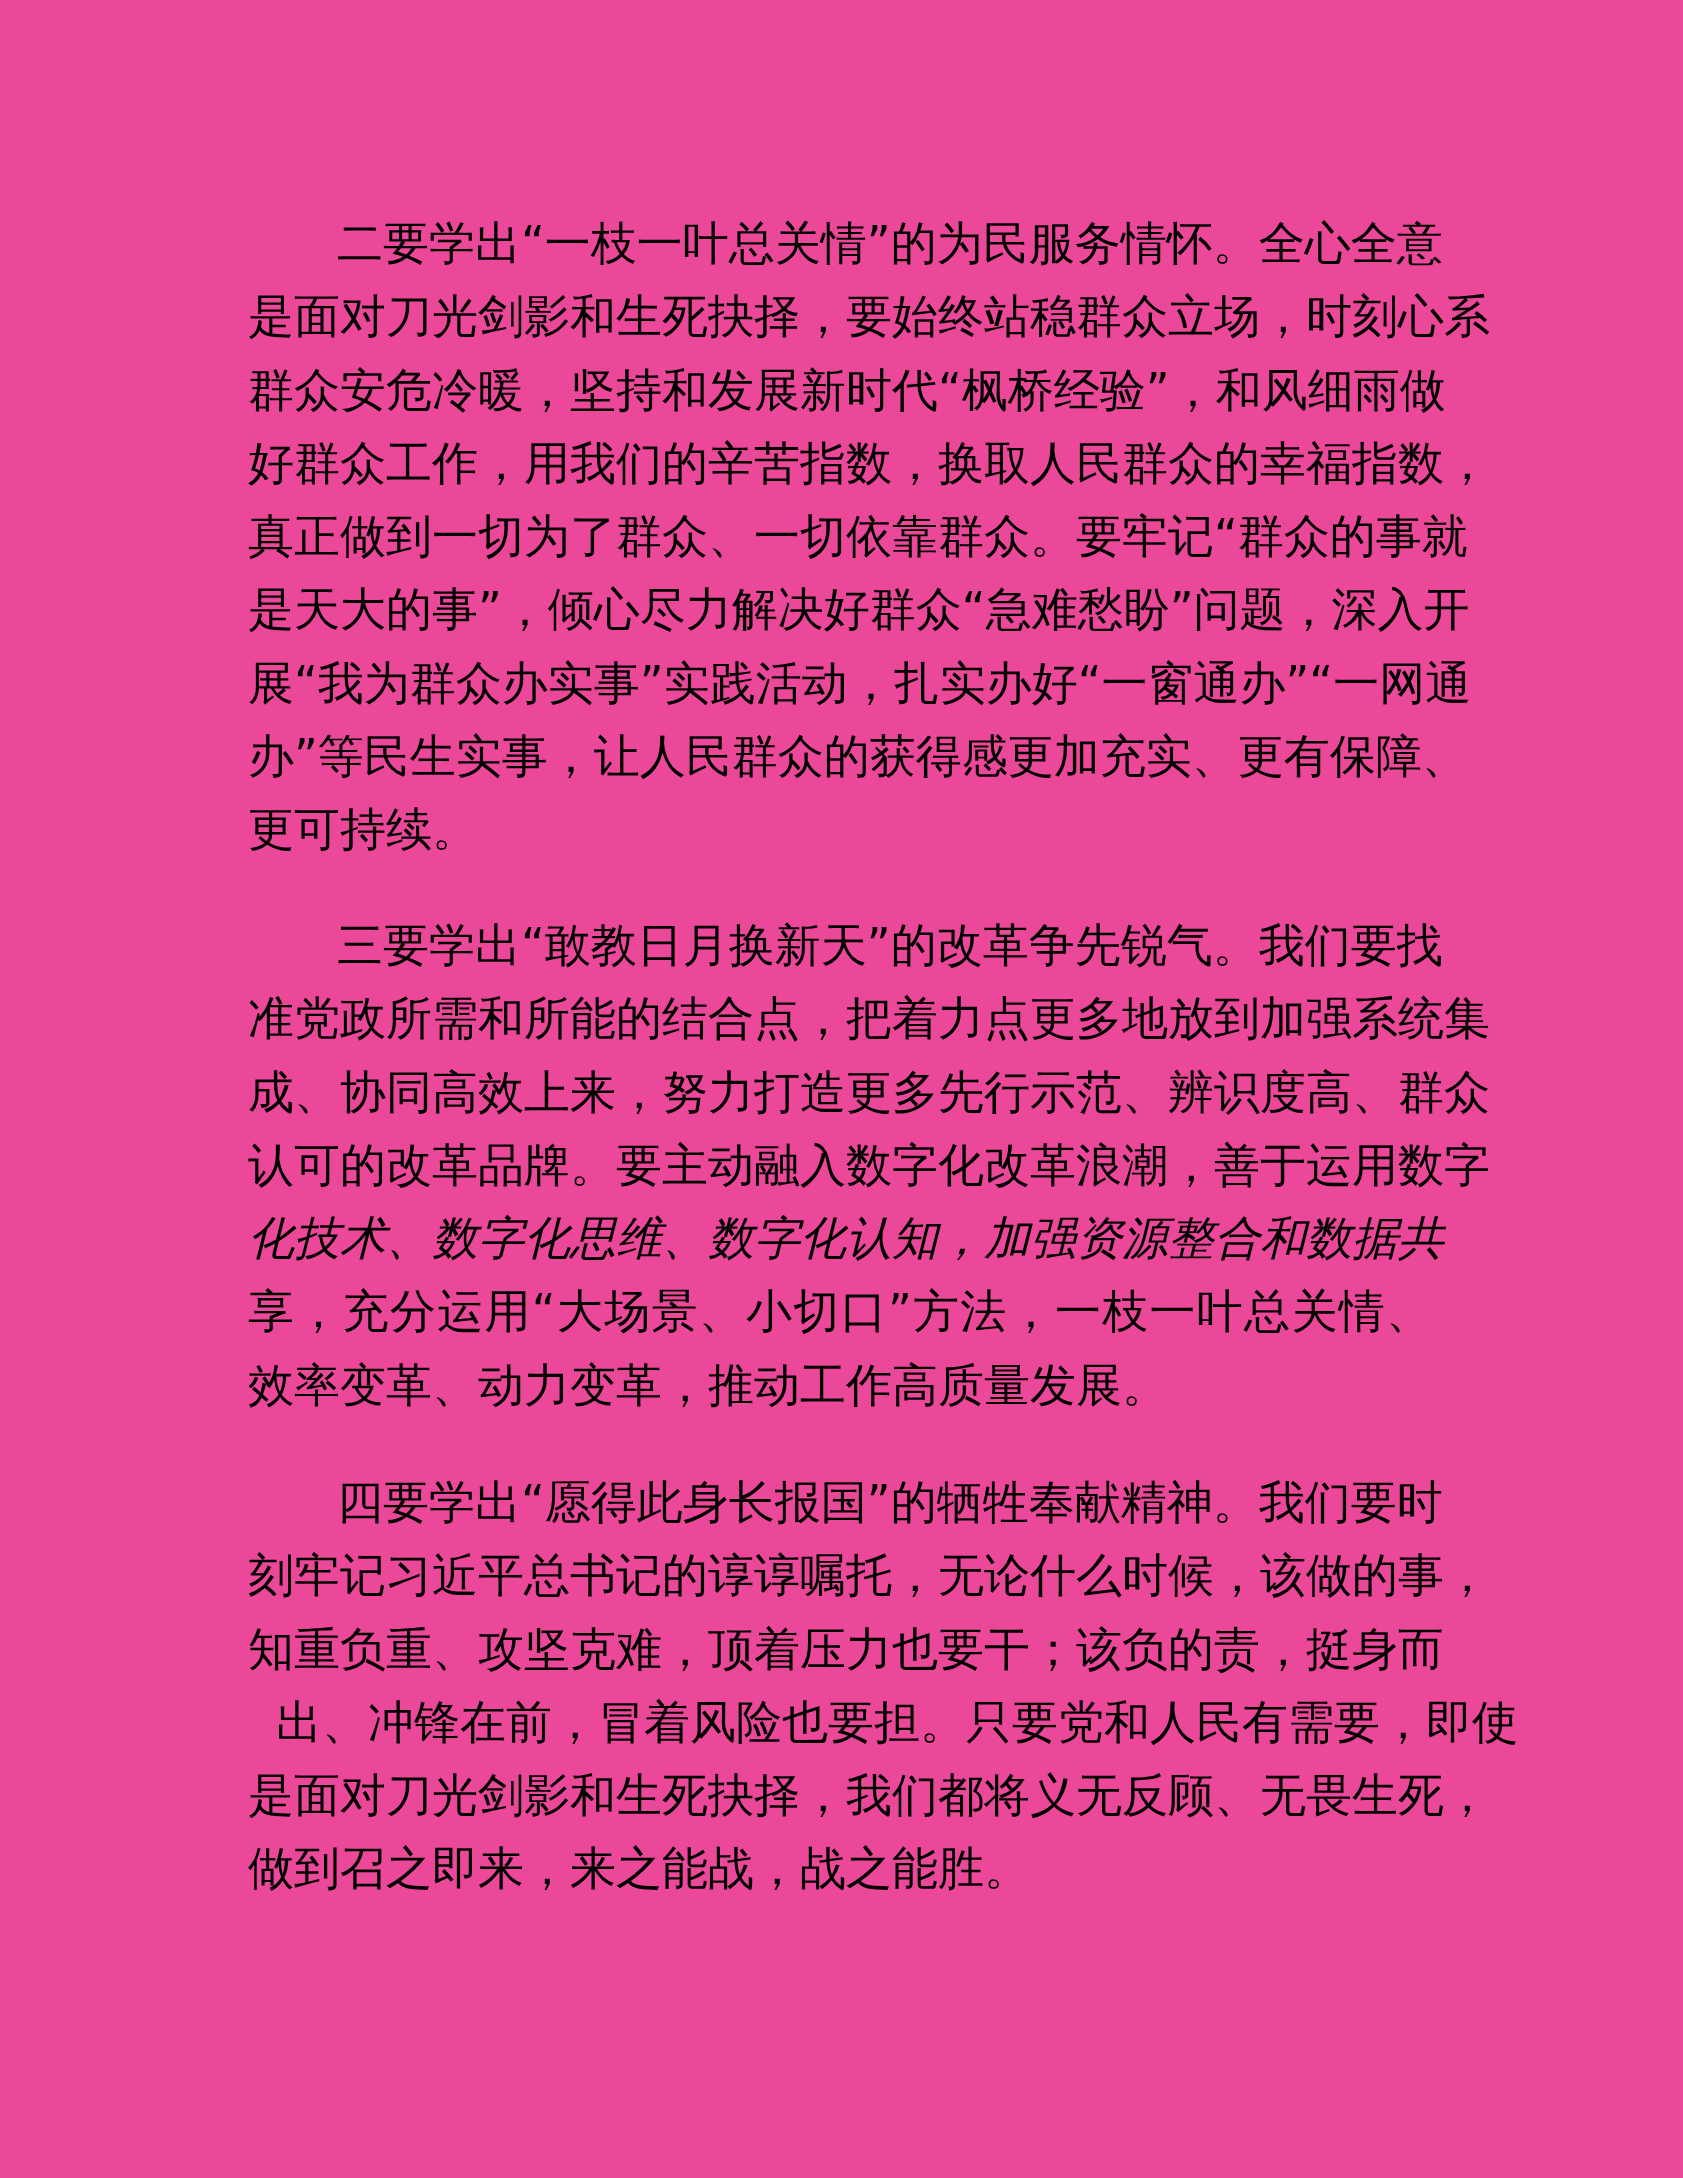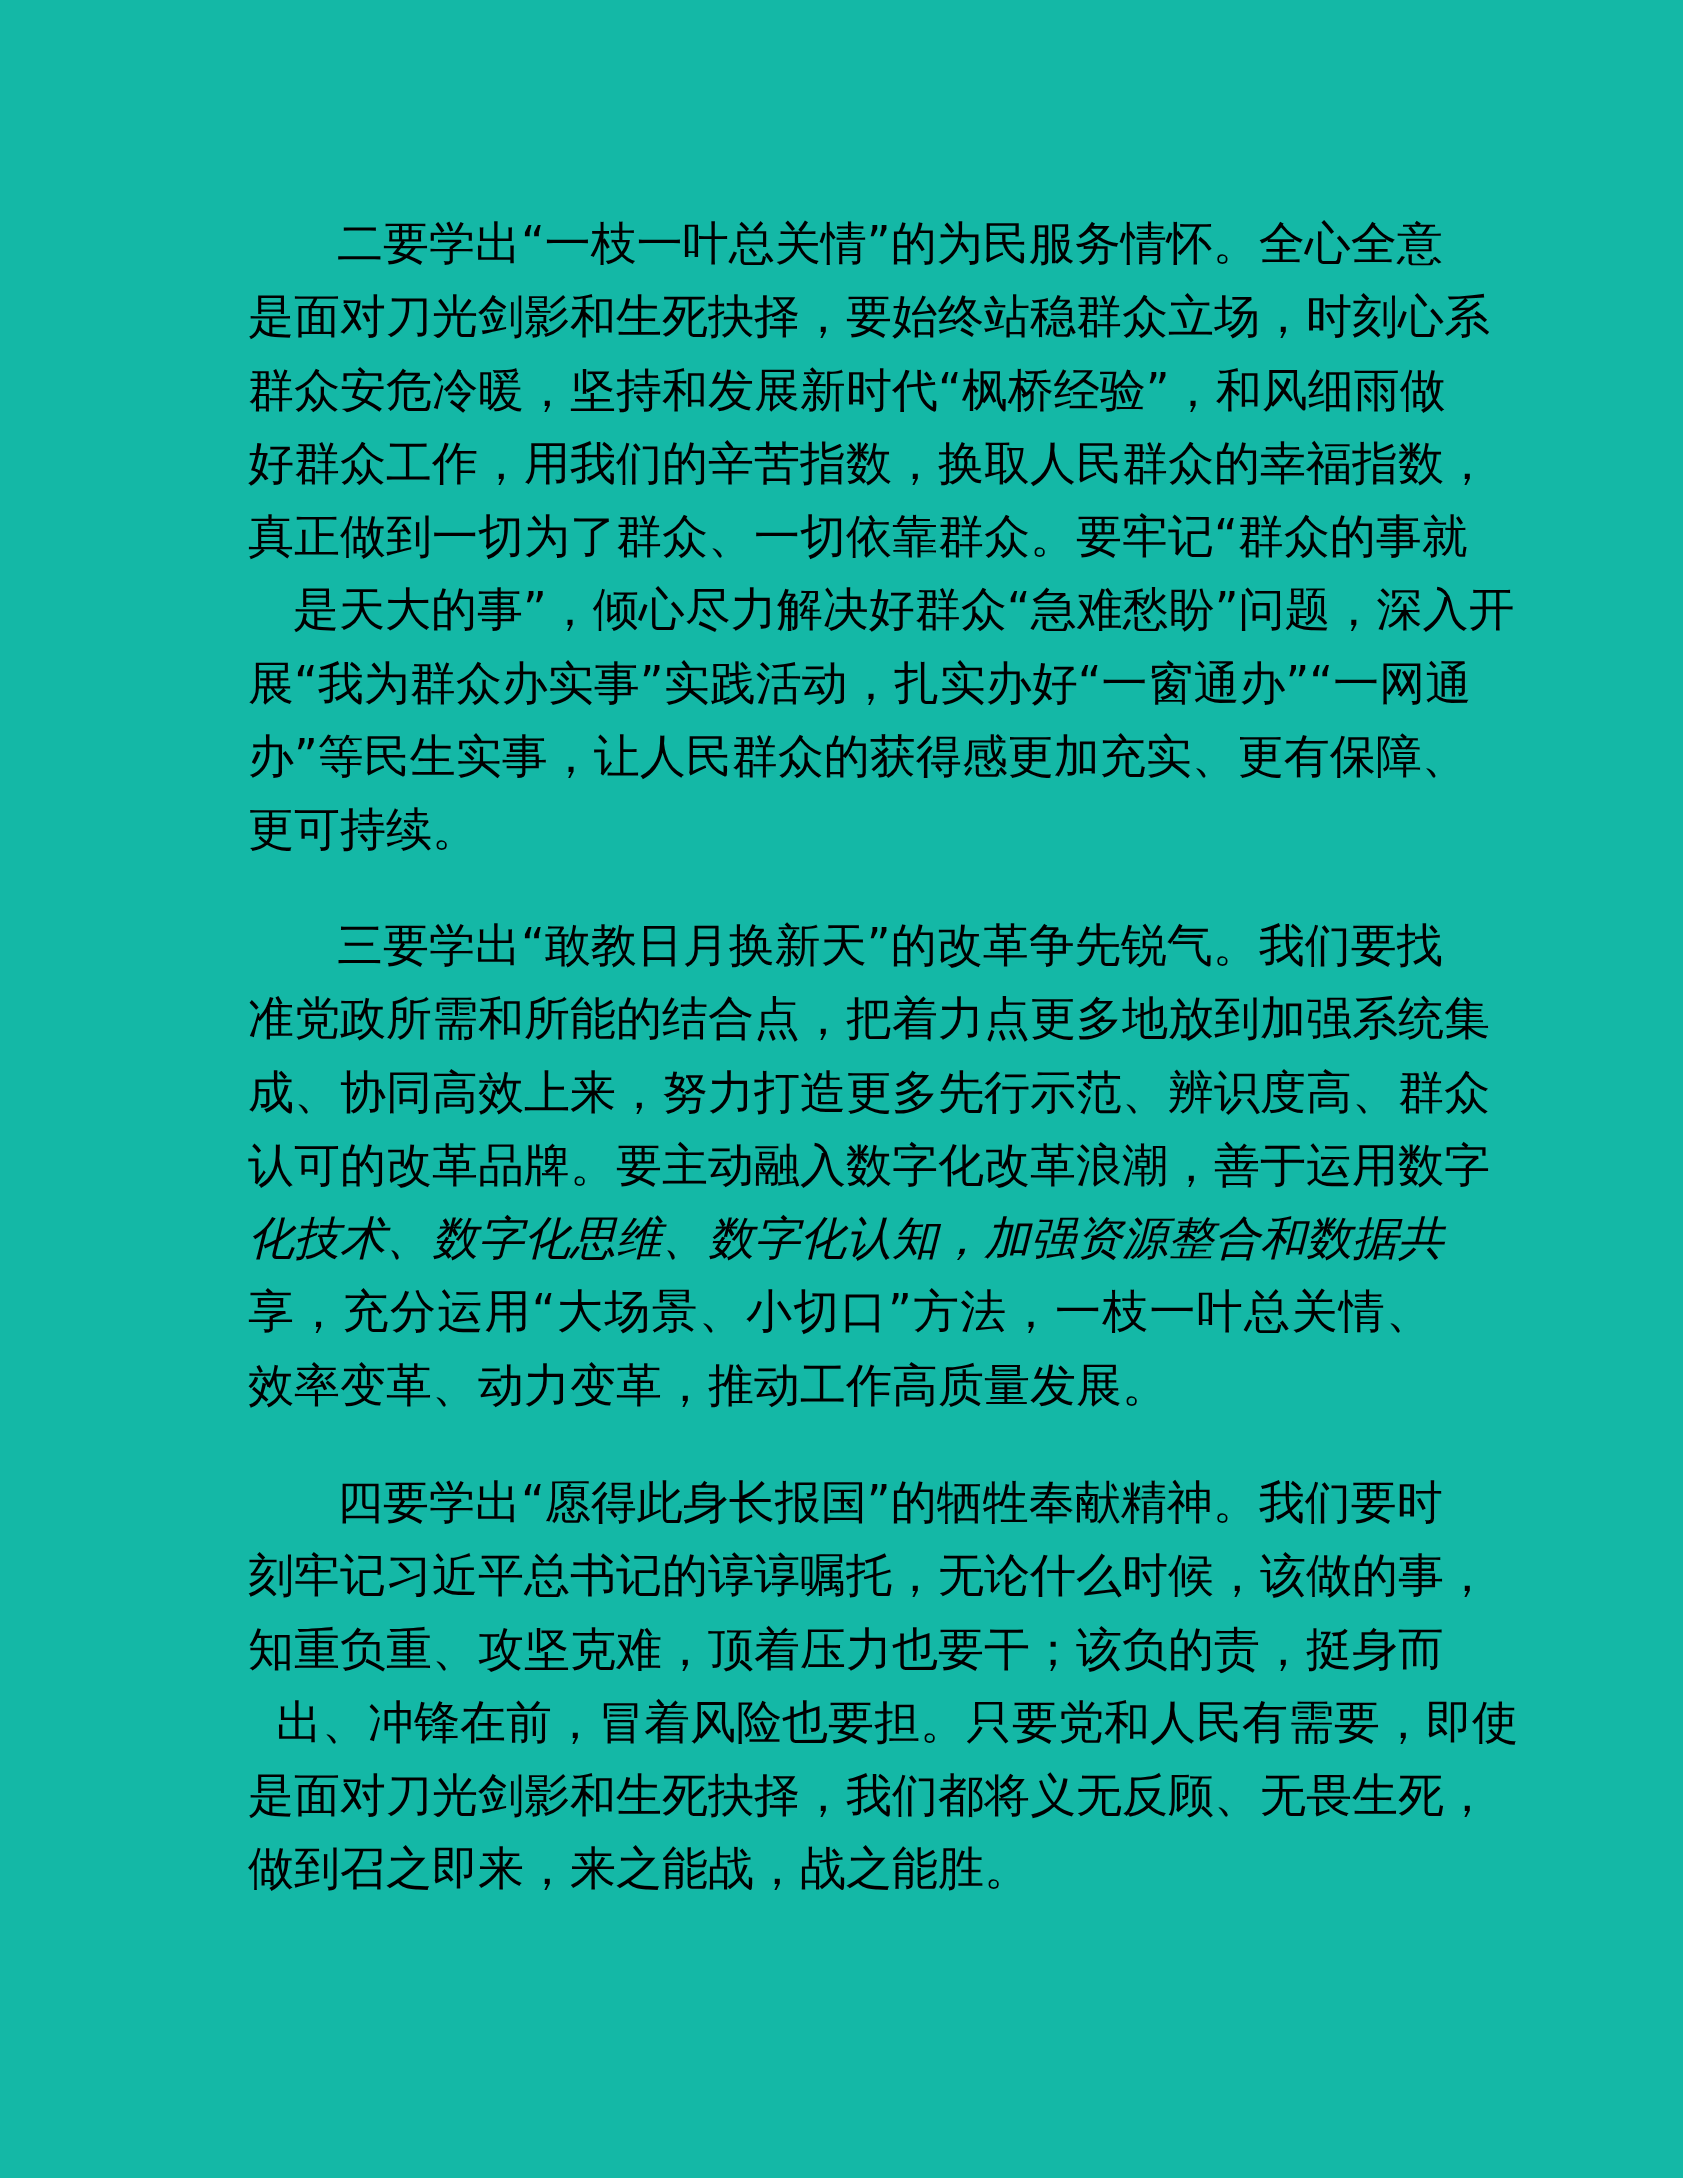--- a/index.html
+++ b/index.html
@@ -21,7 +21,7 @@
       top: 0;
       width: 1683px;
       height: 2178px;
-      background: #14b8a6;
+      background: #ec4899;
     }
     .para {
       position: absolute;

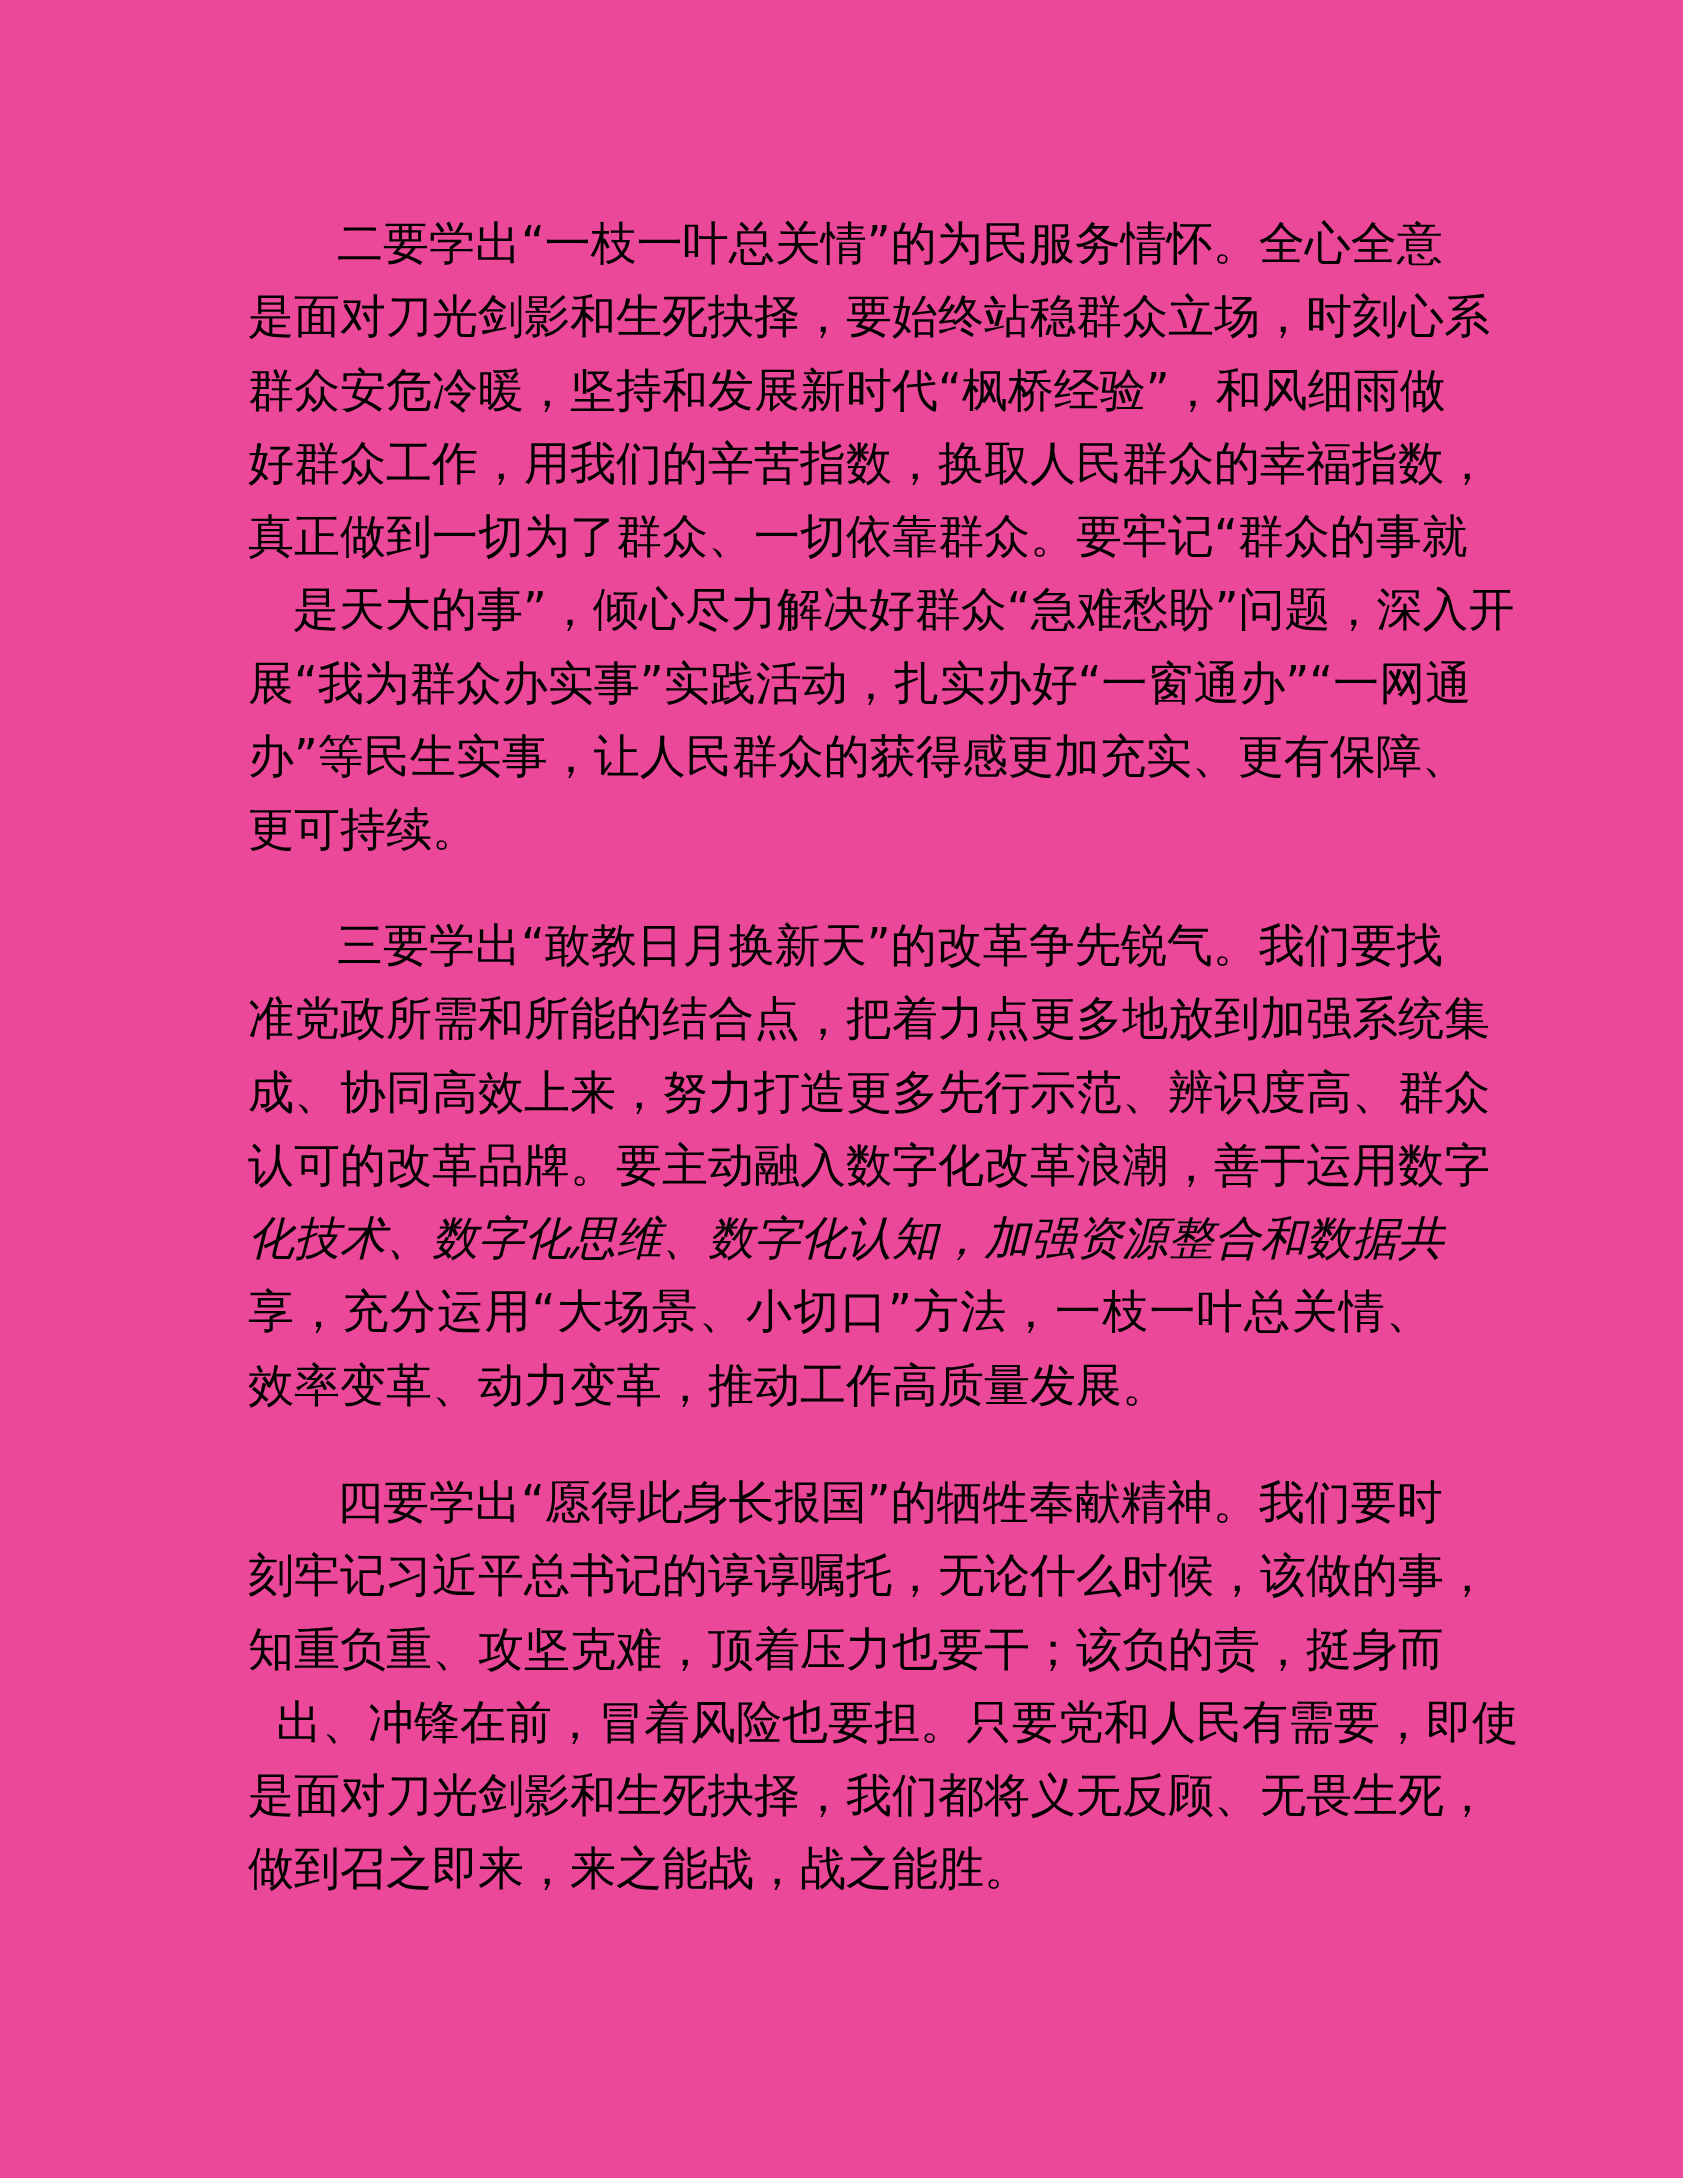--- a/index.html
+++ b/index.html
@@ -64,7 +64,7 @@
     <div class="line full" style="top:147px;">群众安危冷暖，坚持和发展新时代“枫桥经验”，和风细雨做</div>
     <div class="line full" style="top:220px;">好群众工作，用我们的辛苦指数，换取人民群众的幸福指数，</div>
     <div class="line full" style="top:293px;">真正做到一切为了群众、一切依靠群众。要牢记“群众的事就</div>
-    <div class="line full" style="top:366px;margin-left:45px;">是天大的事”，倾心尽力解决好群众“急难愁盼”问题，深入开</div>
+    <div class="line full" style="top:366px;">是天大的事”，倾心尽力解决好群众“急难愁盼”问题，深入开</div>
     <div class="line full" style="top:440px;">展“我为群众办实事”实践活动，扎实办好“一窗通办”“一网通</div>
     <div class="line full" style="top:513px;">办”等民生实事，让人民群众的获得感更加充实、更有保障、</div>
     <div class="line last" style="top:586px;">更可持续。</div>

